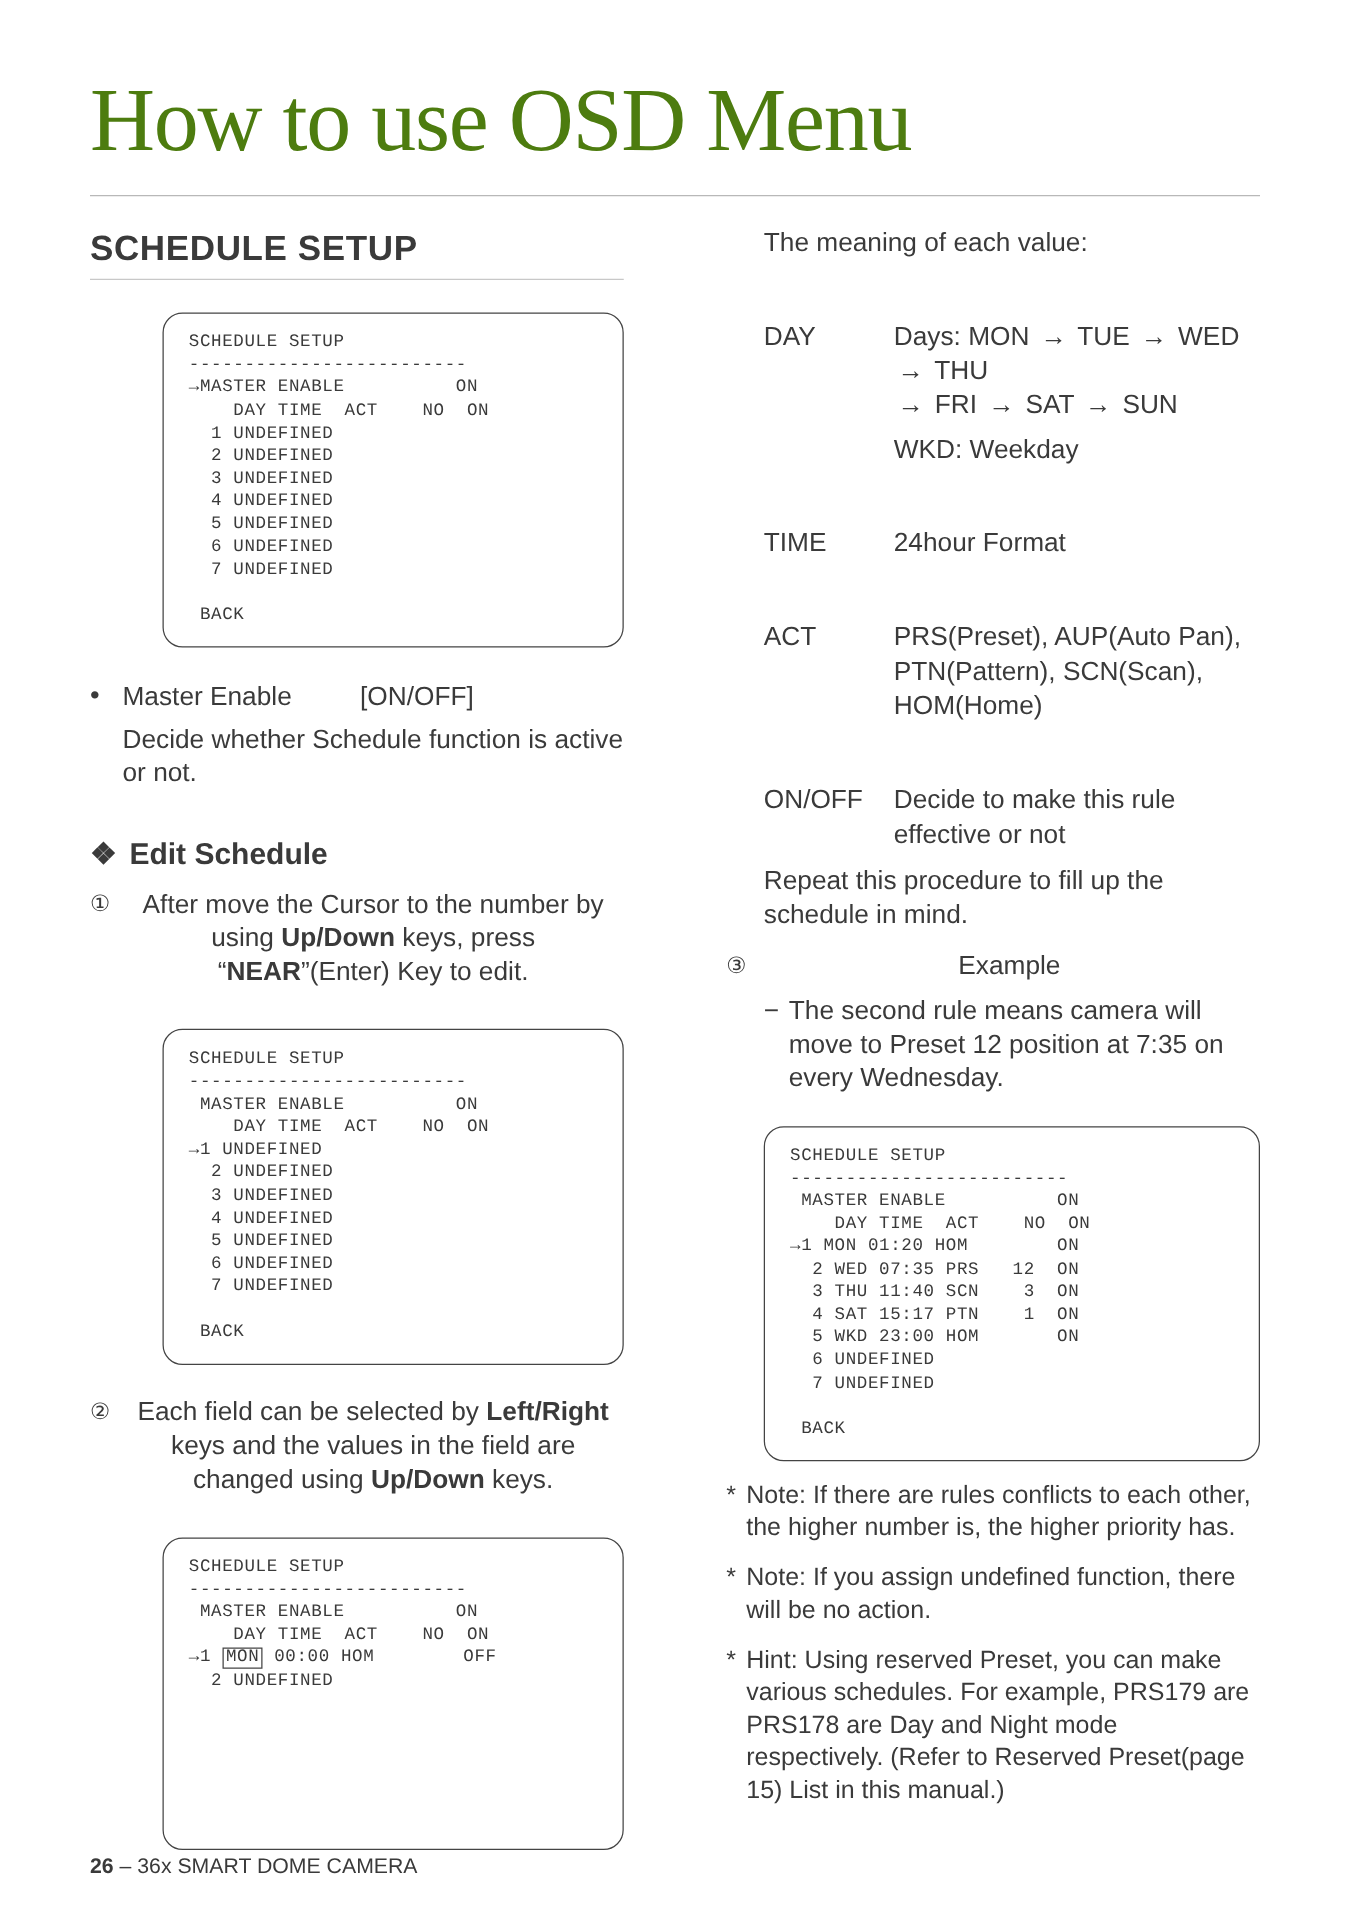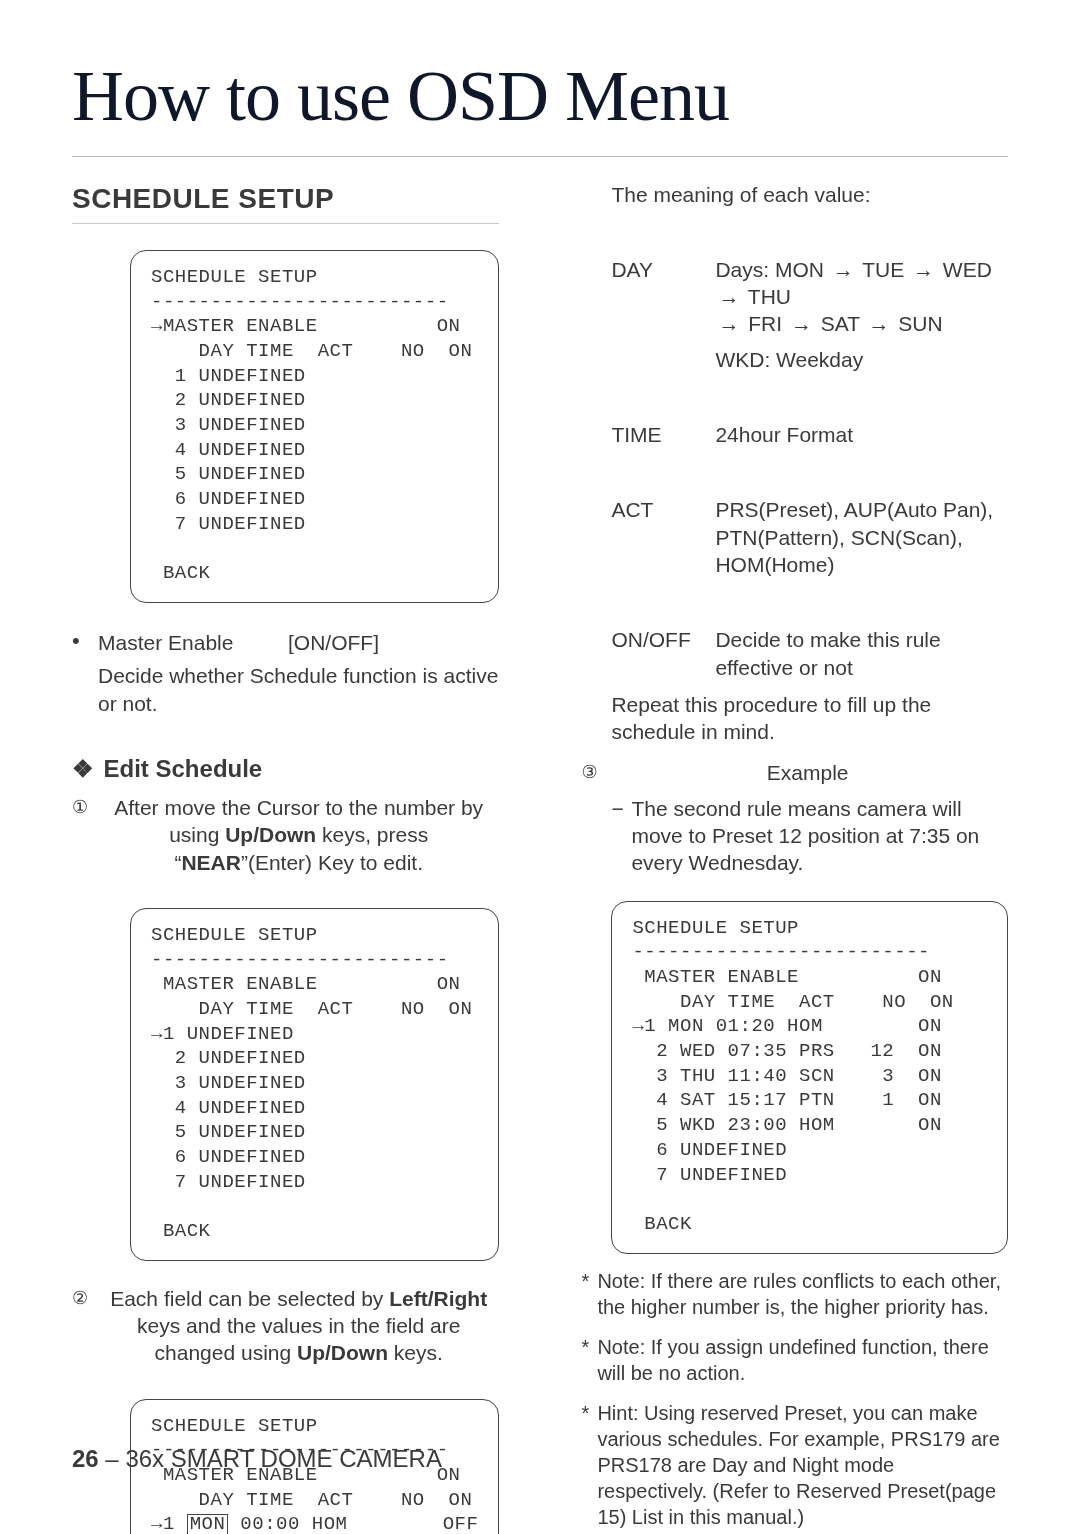--- a/index.html
+++ b/index.html
@@ -27,7 +27,7 @@
     font-family:"Times New Roman", serif;
     font-weight:300;
     font-size:72px;
-    color:#0f172a;
+    color:#4d7c0f;
     margin:0 0 12px 0;
     letter-spacing:-1px;
   }

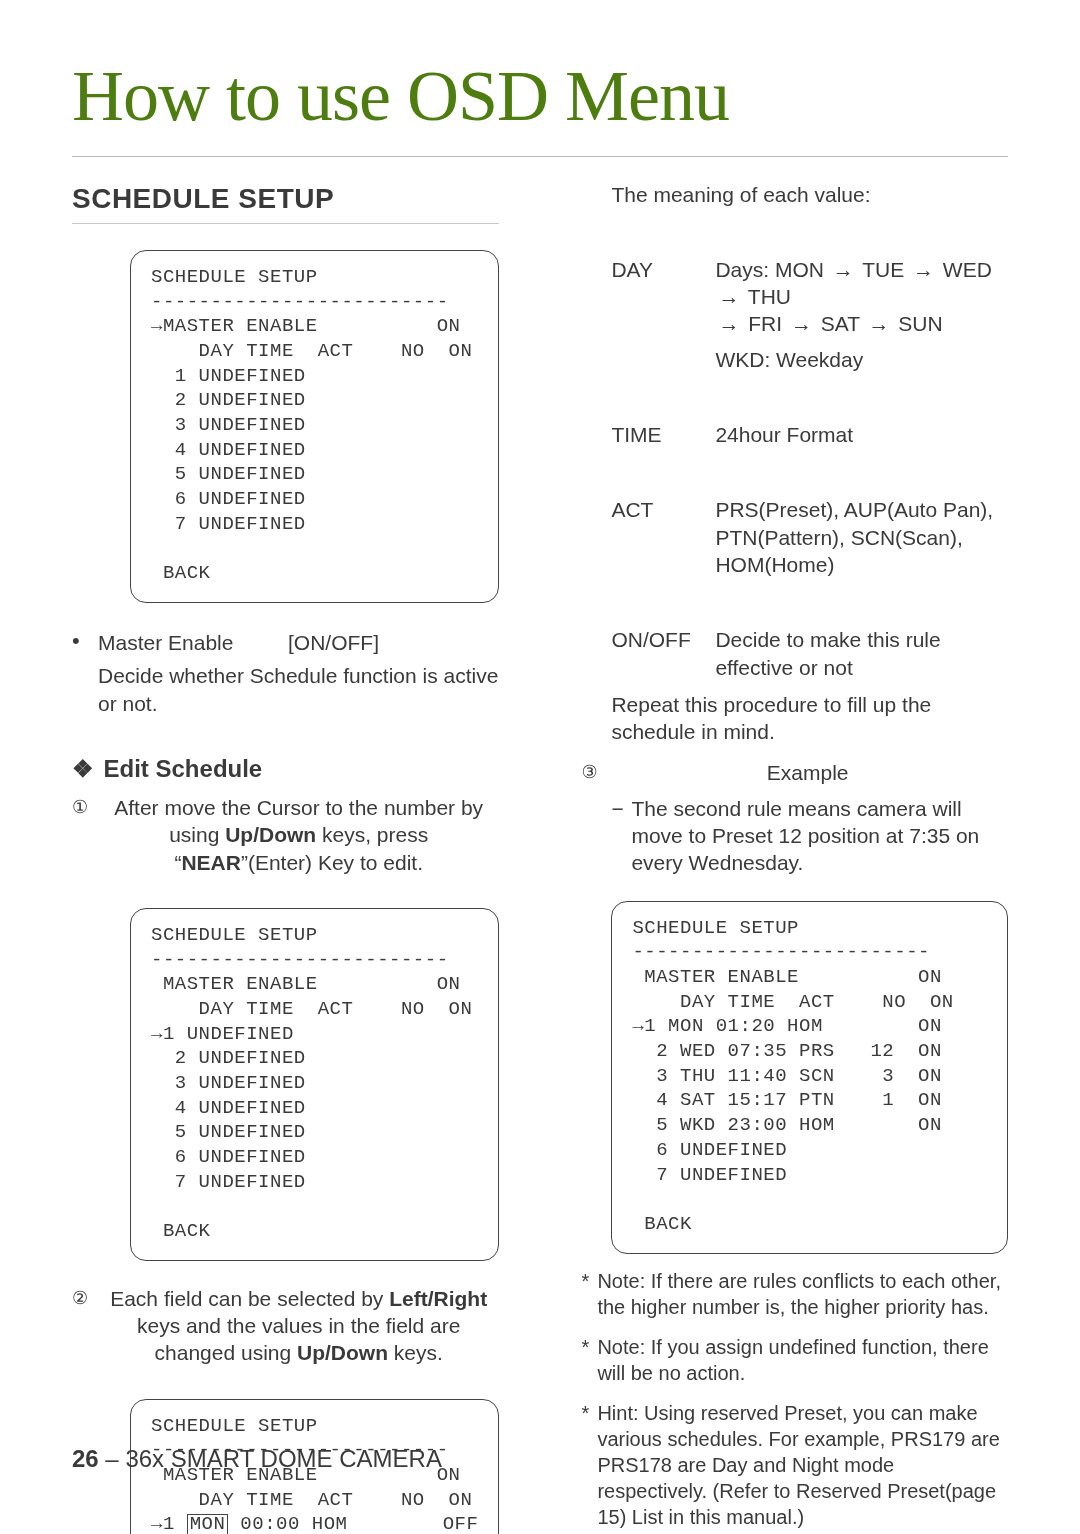--- a/index.html
+++ b/index.html
@@ -47,7 +47,7 @@
     margin-left:58px;
     padding:14px 20px 16px 20px;
     font-family:"Courier New", monospace;
-    font-size:19px;
+    font-size:14px;
     line-height:1.3;
     letter-spacing:0.5px;
     white-space:pre;

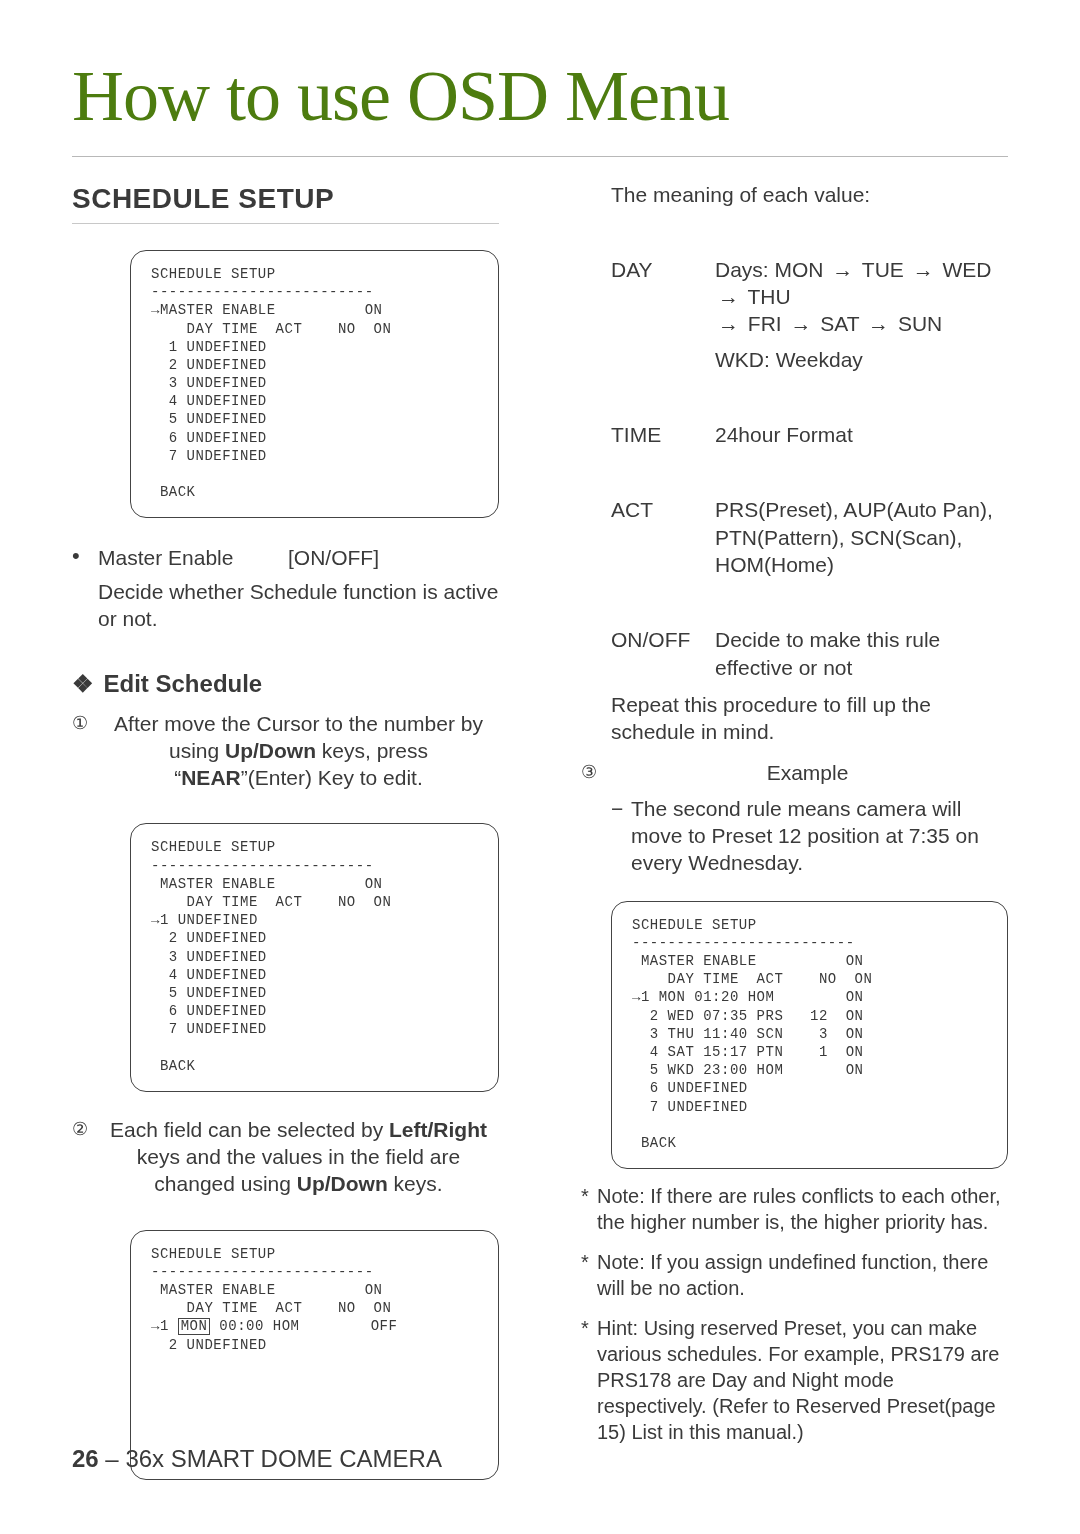--- a/index.html
+++ b/index.html
@@ -83,8 +83,8 @@
   .footer{
     position:absolute;
     left:var(--left-margin);
-    bottom:60px;
-    font-size:24px;
+    bottom:30px;
+    font-size:17px;
   }
   .footer b{font-weight:700;}
   .boxed{

